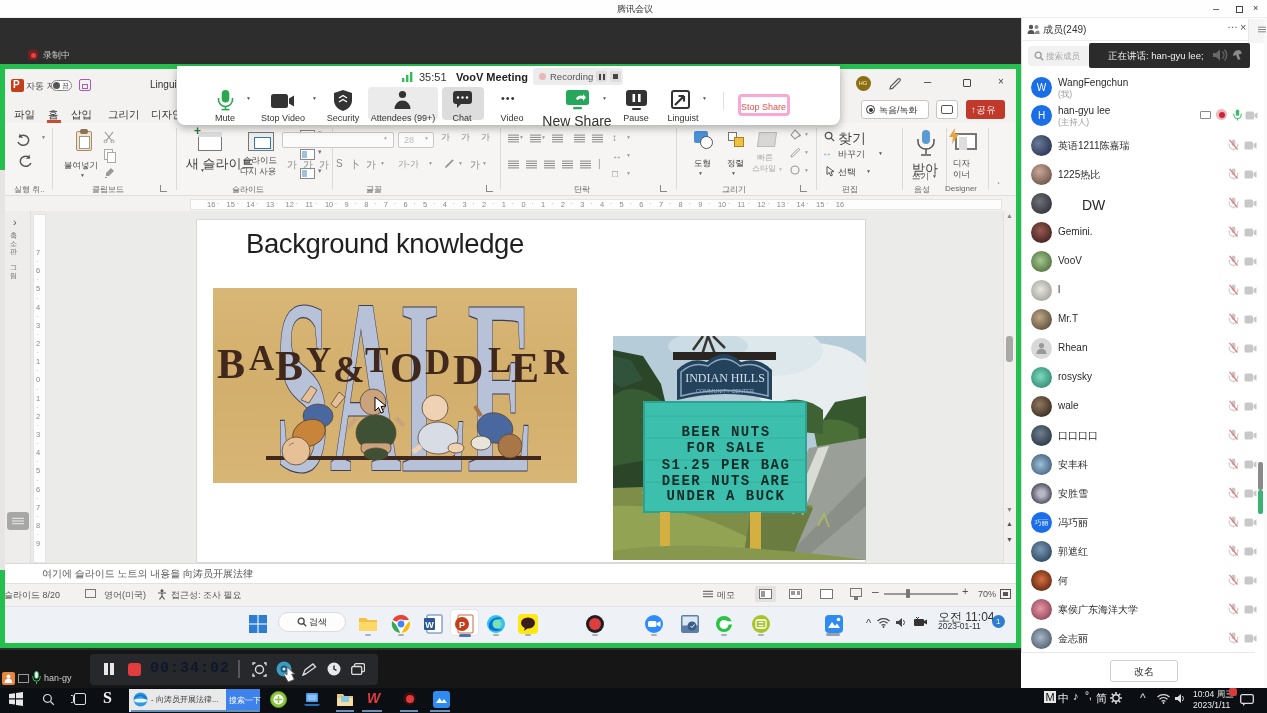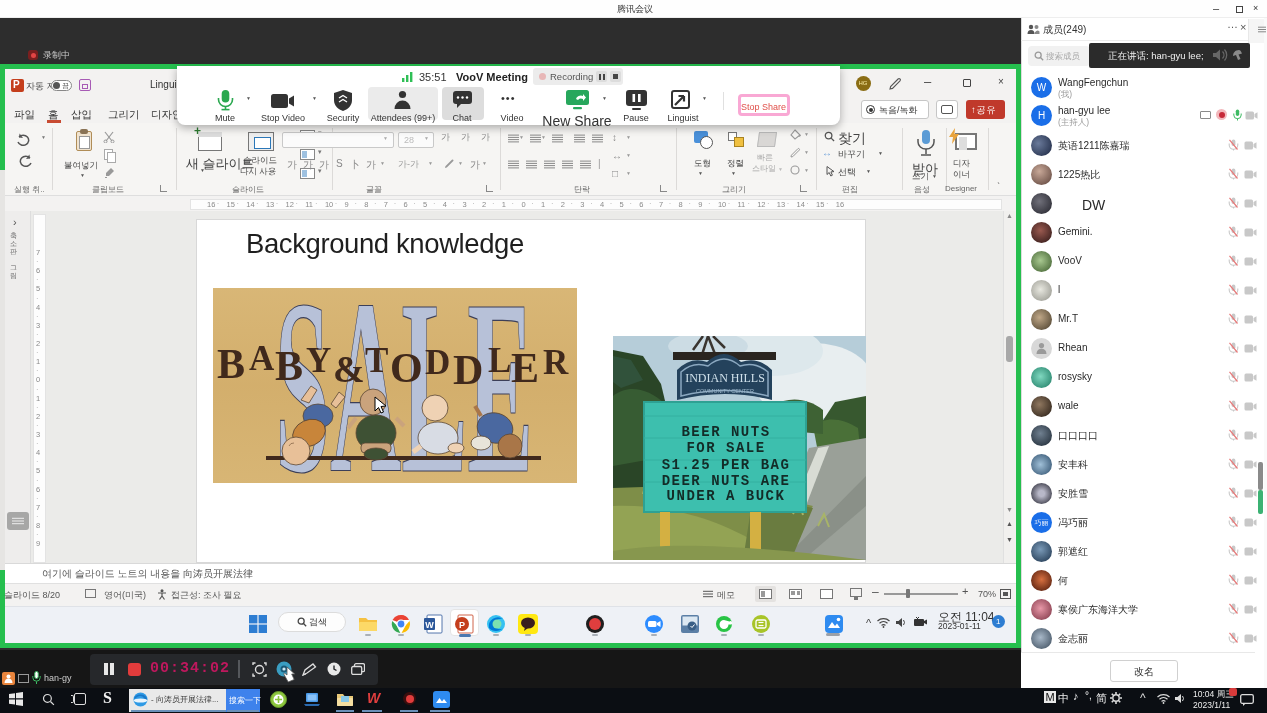--- a/index.html
+++ b/index.html
@@ -718,7 +718,7 @@
 <div class="a" style="left:104px;top:663px;width:3.5px;height:12px;background:#e8e8e8"></div>
 <div class="a" style="left:110px;top:663px;width:3.5px;height:12px;background:#e8e8e8"></div>
 <div class="a" style="left:128px;top:663px;width:13px;height:13px;background:#e23c3c;border-radius:3px"></div>
-<div class="a" style="left:150px;top:660px;font-family:'Liberation Mono',monospace;font-size:15px;font-weight:bold;color:#be185d;letter-spacing:1px">00:34:02</div>
+<div class="a" style="left:150px;top:660px;font-family:'Liberation Mono',monospace;font-size:15px;font-weight:bold;color:#0f172a;letter-spacing:1px">00:34:02</div>
 <div class="a" style="left:238px;top:660px;width:2px;height:18px;background:#55585c"></div>
 <svg class="ic" style="left:252px;top:662px" width="15" height="15" viewBox="0 0 15 15">
     <circle cx="7.5" cy="7.5" r="4" fill="none" stroke="#ddd" stroke-width="1.4"></circle>

